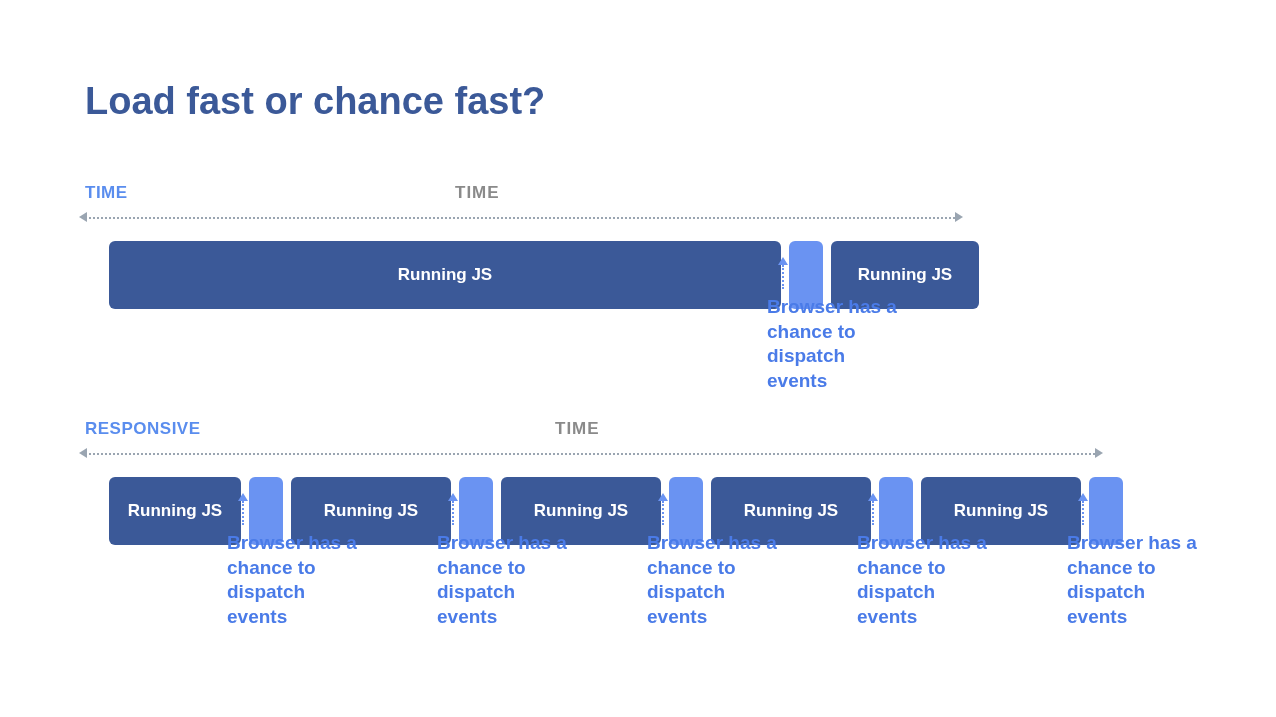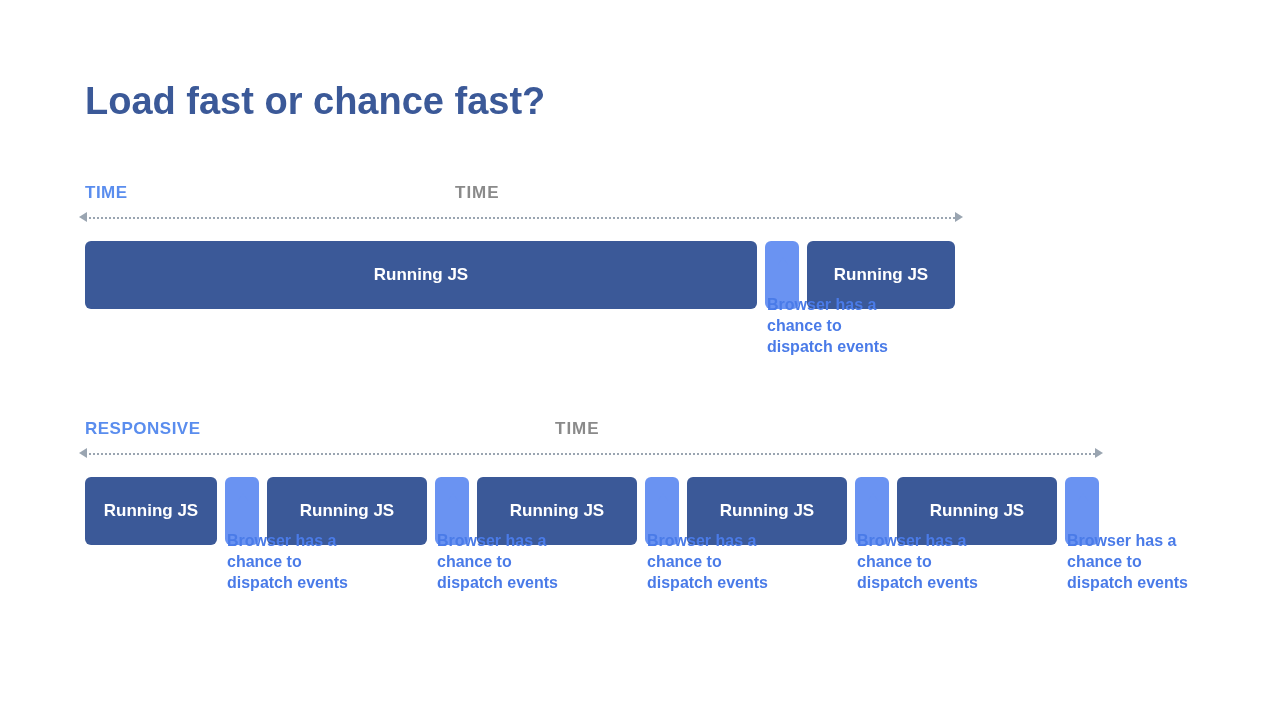--- a/index.html
+++ b/index.html
@@ -60,6 +60,7 @@
   .timeline {
     position: relative;
     height: 68px;
+    margin-left: 24px;
   }
   .block {
     position: absolute;

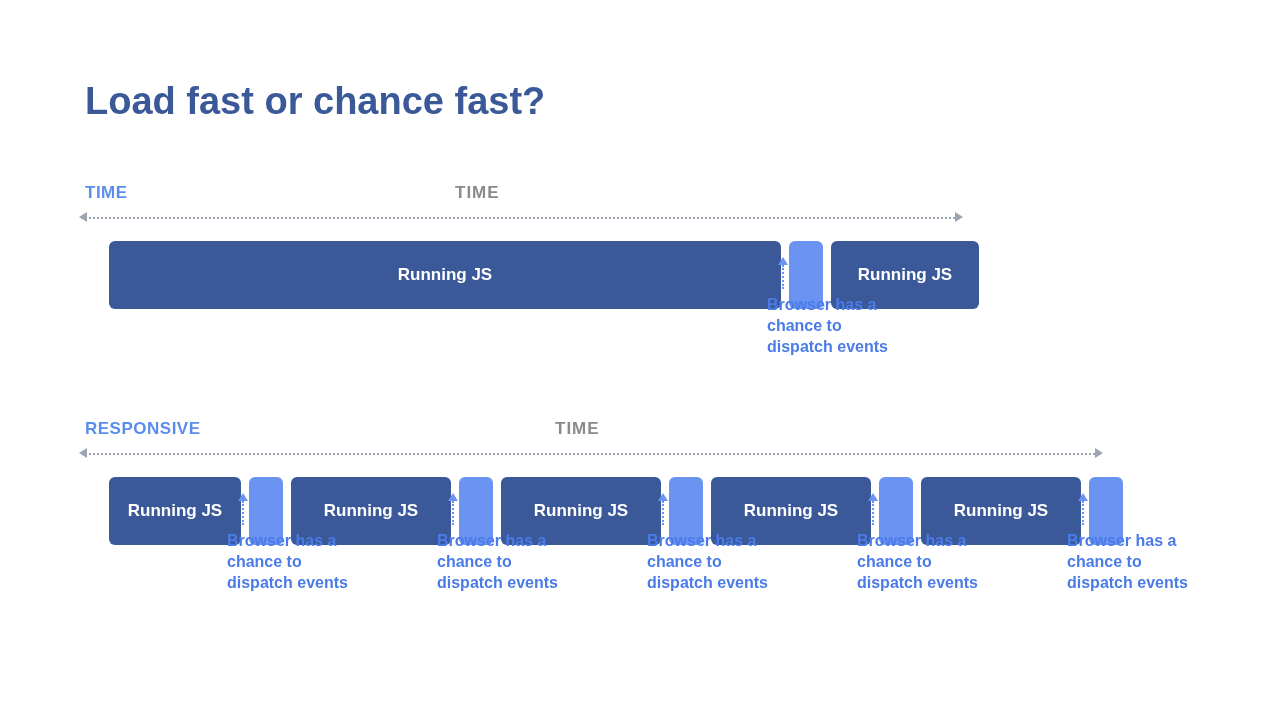--- a/index.html
+++ b/index.html
@@ -78,7 +78,7 @@
   .block.light { background: #6a93f2; }
   .annotation {
     position: absolute;
-    font-size: 16px;
+    font-size: 19px;
     font-weight: 700;
     color: #4a7be8;
     line-height: 1.3;

